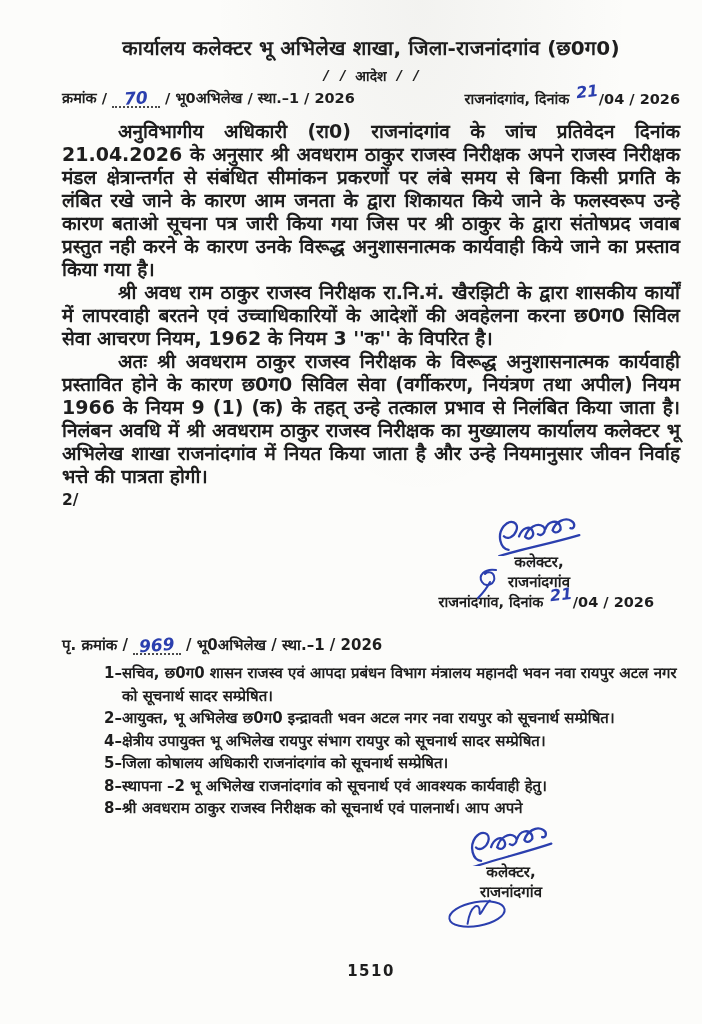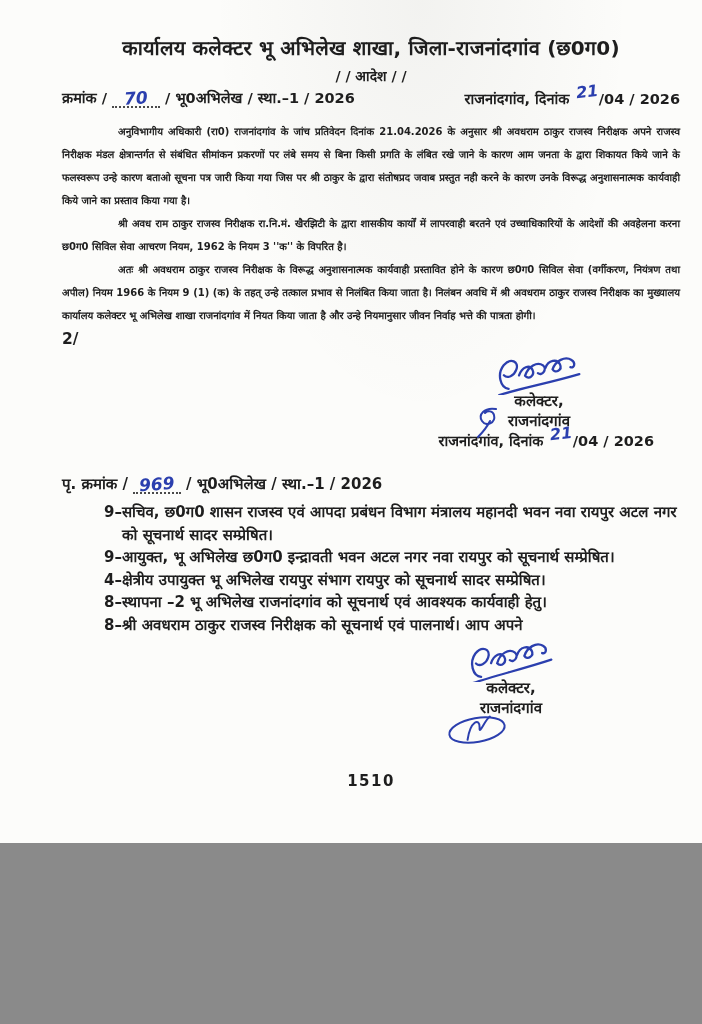--- a/index.html
+++ b/index.html
@@ -5,7 +5,7 @@
   html,body { margin:0; padding:0; background:#8a8a8a; }
   .page {
     position:relative;
-    width:702px; height:843px;
+    width:702px; height:1024px;
     margin:0 auto;
     box-sizing:border-box;
     background:

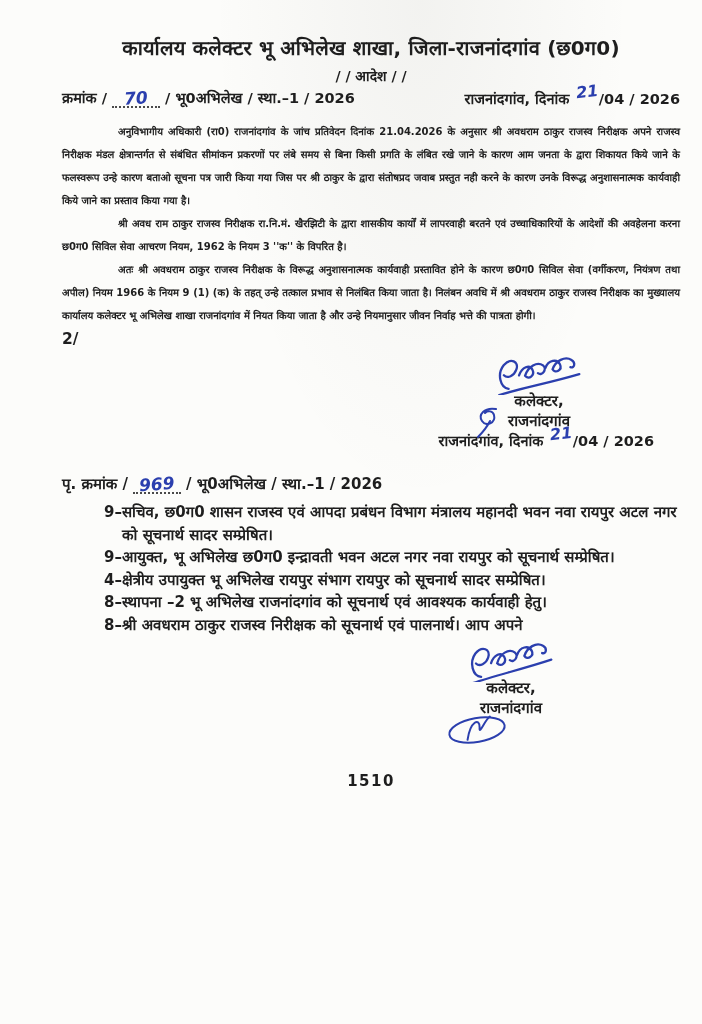--- a/index.html
+++ b/index.html
@@ -27,6 +27,7 @@
     font-size:14px;
     font-weight:700;
     margin-top:5px;
+    font-family:Liberation Mono, monospace;
   }
   .ref-row {
     display:flex;

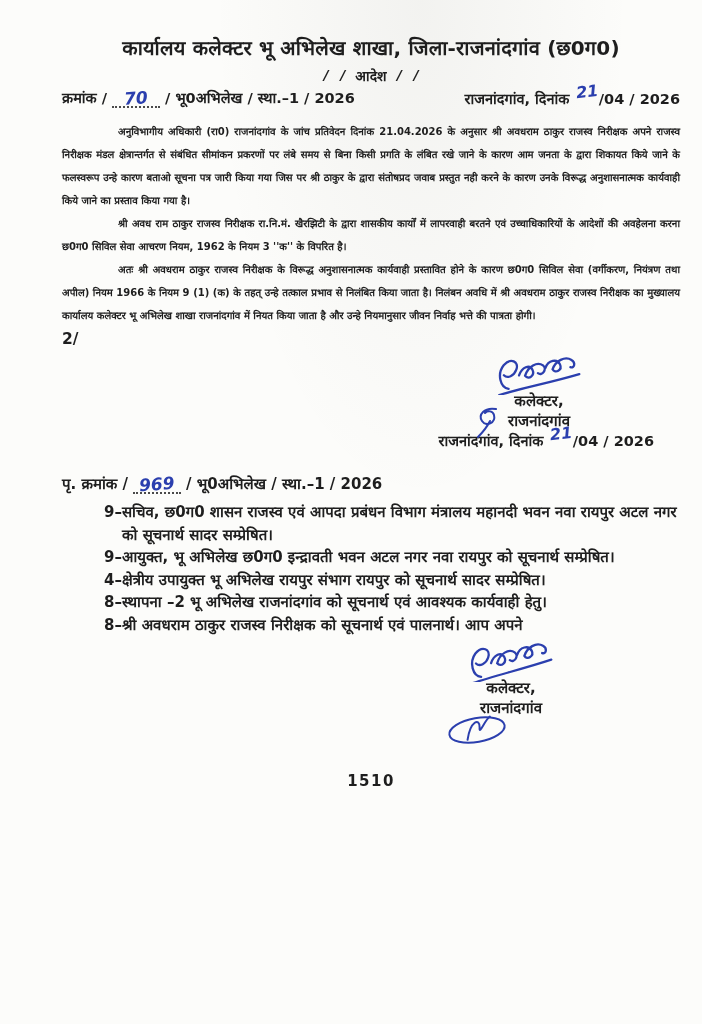--- a/index.html
+++ b/index.html
@@ -60,7 +60,7 @@
   }
   .para {
     margin:0;
-    font-size:10px;
+    font-size:19px;
     line-height:23px;
     font-weight:600;
     text-align:justify;

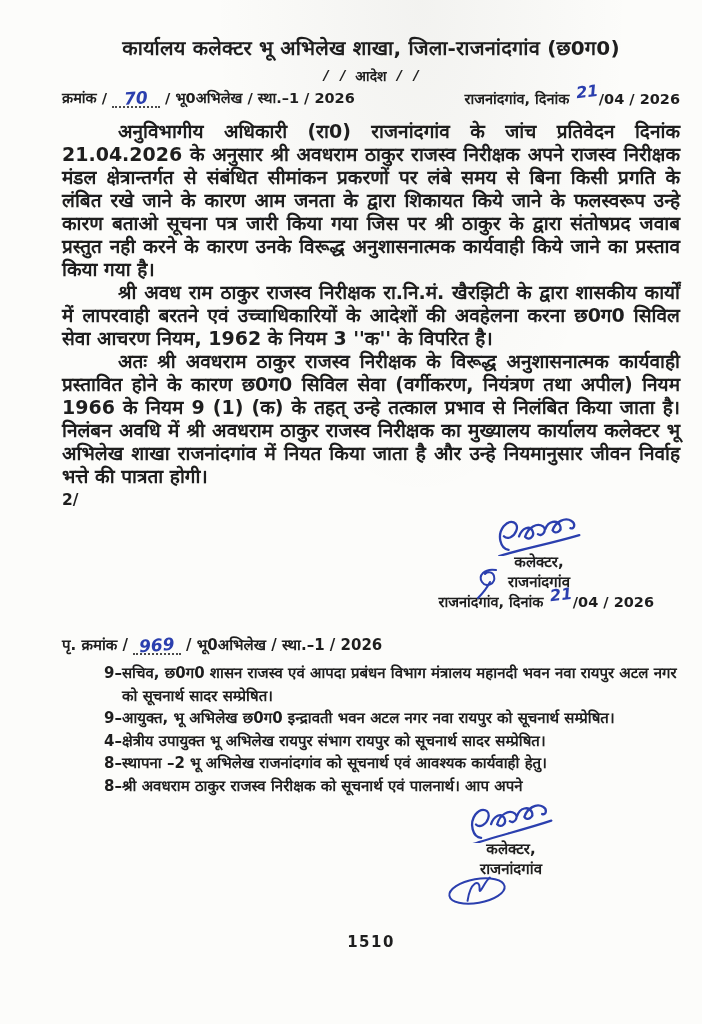--- a/index.html
+++ b/index.html
@@ -180,7 +180,7 @@
   </div>
 
   <ol class="copy-list">
-    <li>9–सचिव, छ0ग0 शासन राजस्व एवं आपदा प्रबंधन विभाग मंत्रालय महानदी भवन नवा रायपुर अटल नगर को सूचनार्थ सादर सम्प्रेषित।</li>
+    <li>1–सचिव, छ0ग0 शासन राजस्व एवं आपदा प्रबंधन विभाग मंत्रालय महानदी भवन नवा रायपुर अटल नगर को सूचनार्थ सादर सम्प्रेषित।</li>
     <li>9–आयुक्त, भू अभिलेख छ0ग0 इन्द्रावती भवन अटल नगर नवा रायपुर को सूचनार्थ सम्प्रेषित।</li>
     <li>4–क्षेत्रीय उपायुक्त भू अभिलेख रायपुर संभाग रायपुर को सूचनार्थ सादर सम्प्रेषित।</li>
     <li>8–स्थापना –2 भू अभिलेख राजनांदगांव को सूचनार्थ एवं आवश्यक कार्यवाही हेतु।</li>

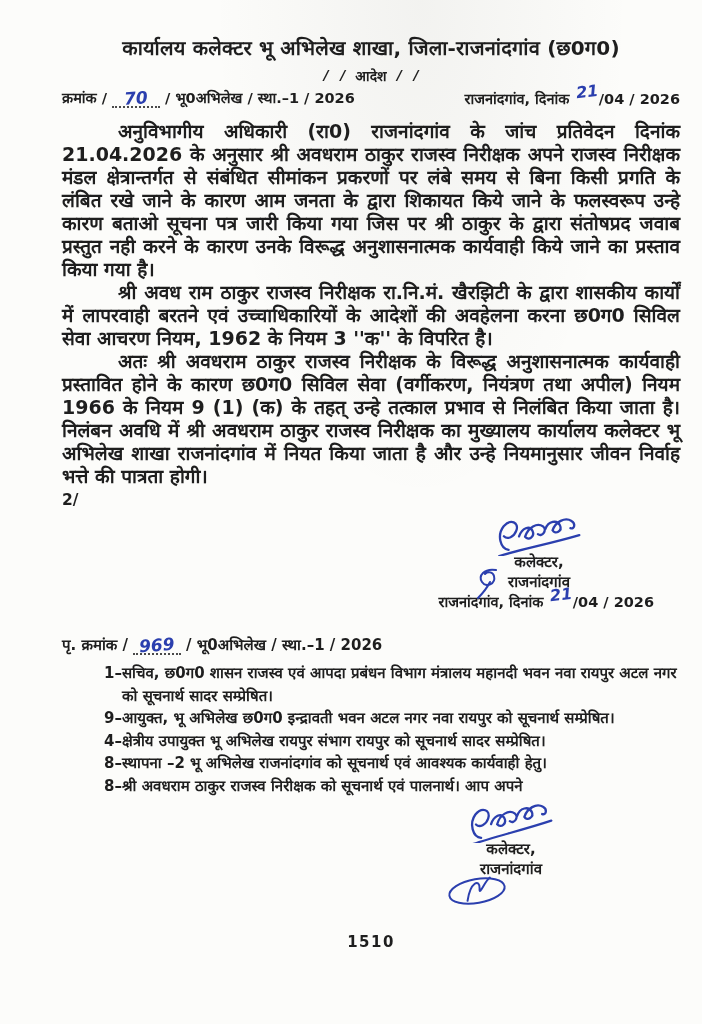--- a/index.html
+++ b/index.html
@@ -181,7 +181,7 @@
 
   <ol class="copy-list">
     <li>1–सचिव, छ0ग0 शासन राजस्व एवं आपदा प्रबंधन विभाग मंत्रालय महानदी भवन नवा रायपुर अटल नगर को सूचनार्थ सादर सम्प्रेषित।</li>
-    <li>9–आयुक्त, भू अभिलेख छ0ग0 इन्द्रावती भवन अटल नगर नवा रायपुर को सूचनार्थ सम्प्रेषित।</li>
+    <li>2–आयुक्त, भू अभिलेख छ0ग0 इन्द्रावती भवन अटल नगर नवा रायपुर को सूचनार्थ सम्प्रेषित।</li>
     <li>4–क्षेत्रीय उपायुक्त भू अभिलेख रायपुर संभाग रायपुर को सूचनार्थ सादर सम्प्रेषित।</li>
     <li>8–स्थापना –2 भू अभिलेख राजनांदगांव को सूचनार्थ एवं आवश्यक कार्यवाही हेतु।</li>
     <li>8–श्री अवधराम ठाकुर राजस्व निरीक्षक को सूचनार्थ एवं पालनार्थ। आप अपने</li>

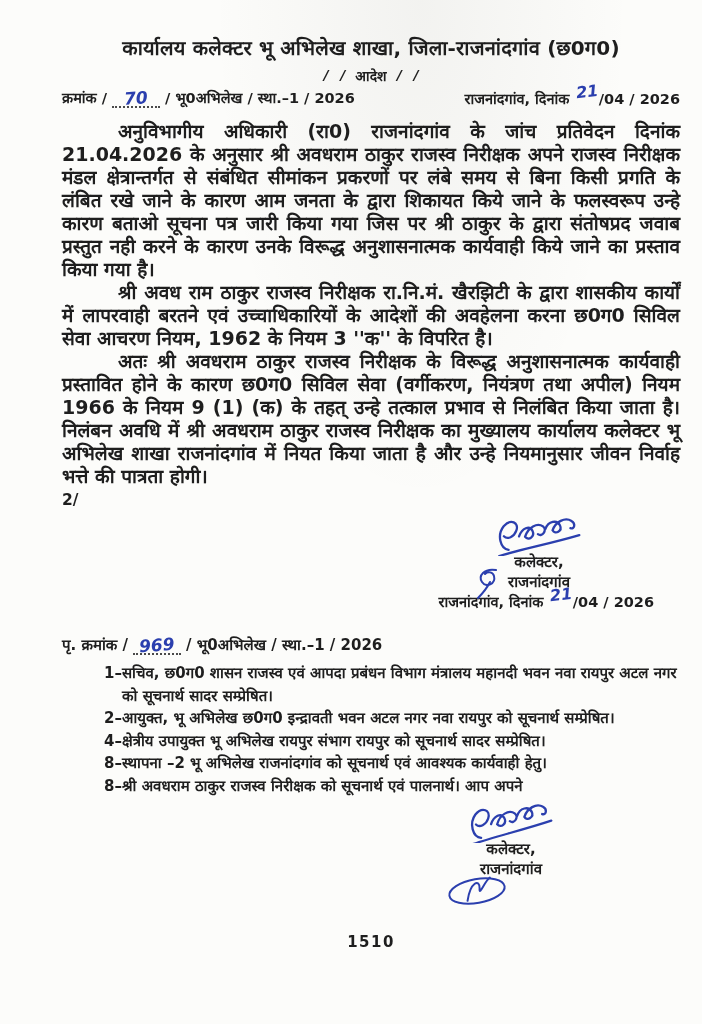--- a/index.html
+++ b/index.html
@@ -183,6 +183,7 @@
     <li>1–सचिव, छ0ग0 शासन राजस्व एवं आपदा प्रबंधन विभाग मंत्रालय महानदी भवन नवा रायपुर अटल नगर को सूचनार्थ सादर सम्प्रेषित।</li>
     <li>2–आयुक्त, भू अभिलेख छ0ग0 इन्द्रावती भवन अटल नगर नवा रायपुर को सूचनार्थ सम्प्रेषित।</li>
     <li>4–क्षेत्रीय उपायुक्त भू अभिलेख रायपुर संभाग रायपुर को सूचनार्थ सादर सम्प्रेषित।</li>
+    <li>5–जिला कोषालय अधिकारी राजनांदगांव को सूचनार्थ सम्प्रेषित।</li>
     <li>8–स्थापना –2 भू अभिलेख राजनांदगांव को सूचनार्थ एवं आवश्यक कार्यवाही हेतु।</li>
     <li>8–श्री अवधराम ठाकुर राजस्व निरीक्षक को सूचनार्थ एवं पालनार्थ। आप अपने</li>
   </ol>

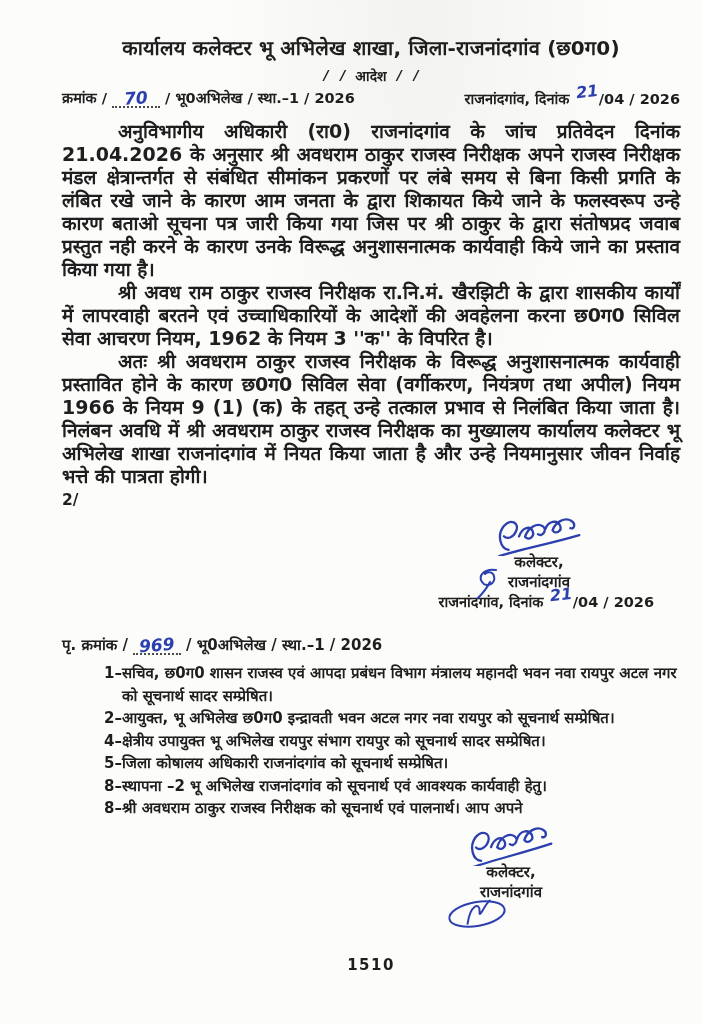--- a/index.html
+++ b/index.html
@@ -116,7 +116,7 @@
     text-align:center;
     font-size:15px;
     letter-spacing:1.5px;
-    margin-top:20px;
+    margin-top:26px;
     font-weight:600;
   }
 </style>

